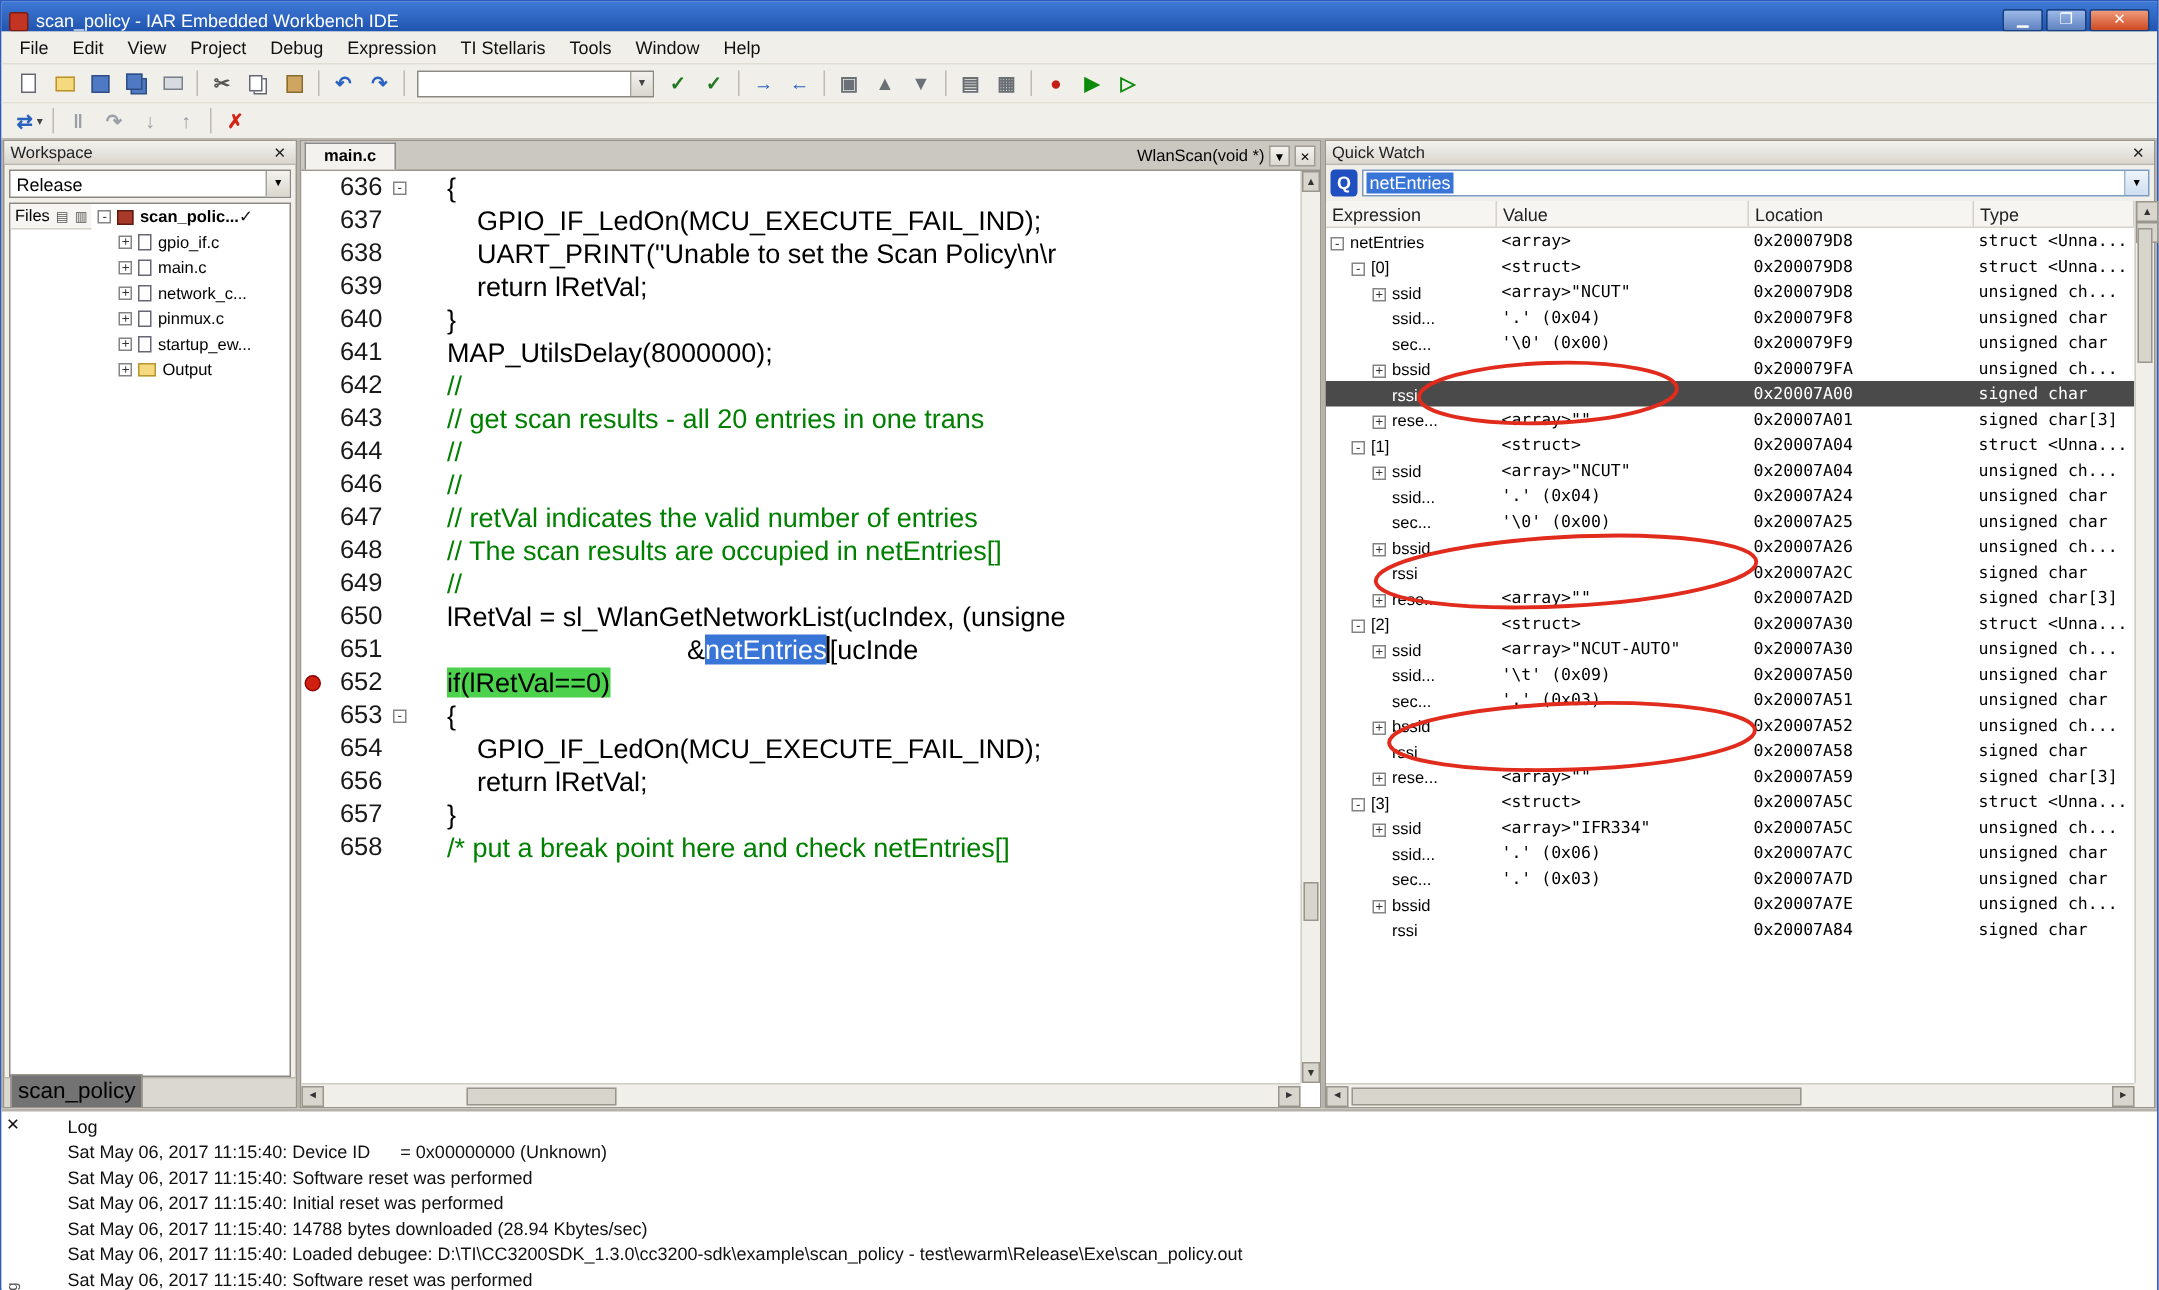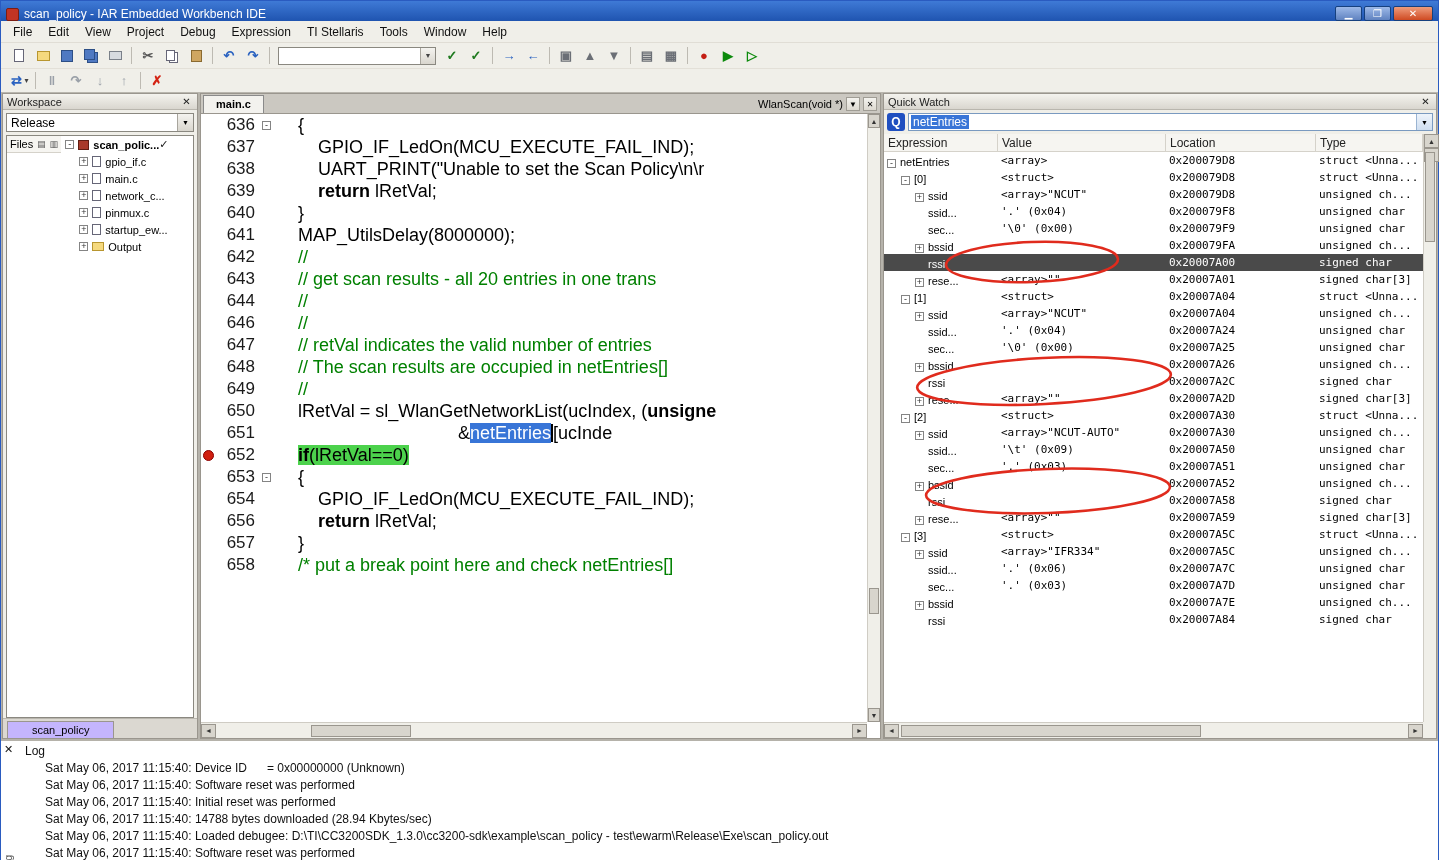--- a/index.html
+++ b/index.html
@@ -68,7 +68,7 @@
   .foldm{width:16px;flex:none;display:flex;align-items:center}
   .foldm .ebox{margin:0}
   .ctext{flex:1;overflow:hidden;color:#000}
-  .kw{font-weight:bold}
+  .kw{font-weight:normal}
   .cm{color:#008000}
   .hl{background:#4cd24c}
   .sel{background:#3875d7;color:#fff}

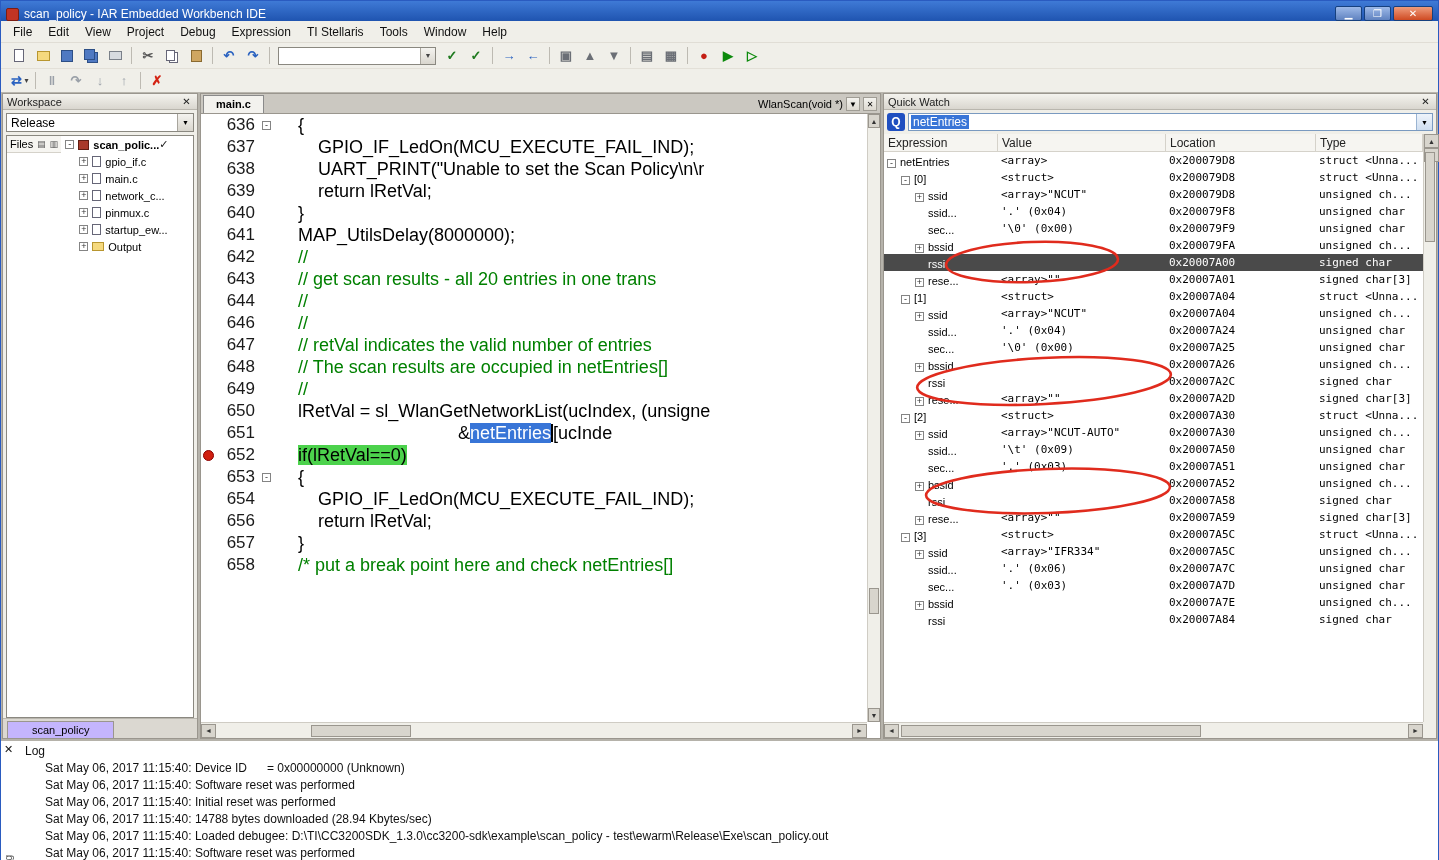--- a/index.html
+++ b/index.html
@@ -53,7 +53,7 @@
   .fk-file{width:9px;height:11px;background:#fff;border:1px solid #667}
   .fk-folder{width:12px;height:9px;background:#f5d97e;border:1px solid #b8962f}
   .ws-tabs{height:20px;border-top:1px solid #b9b6ae;display:flex;align-items:flex-end;padding-left:4px;background:#dbd8d1;flex:none}
-  .ws-tab{background:#c4b5fd;border:1px solid #9a968e;border-bottom:none;font-size:11px;padding:2px 24px}
+  .ws-tab{background:#737373;border:1px solid #9a968e;border-bottom:none;font-size:15px;padding:2px 4px}
   
   .editor{flex:1;position:relative;background:#fff}
   .tabbar{height:20px;background:#cbc8c1;display:flex;align-items:flex-end;border-bottom:1px solid #9a968e}

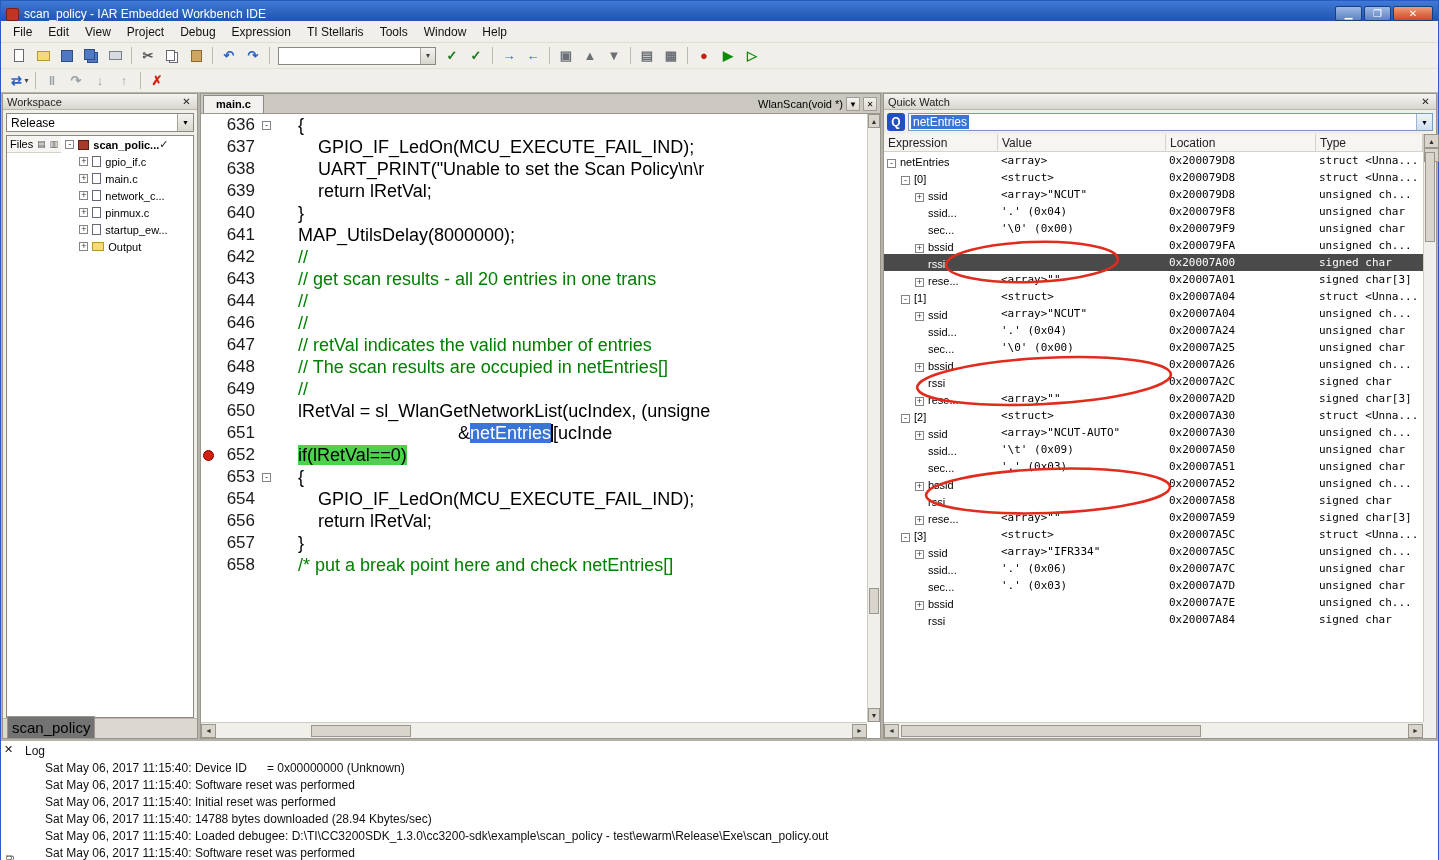--- a/index.html
+++ b/index.html
@@ -101,7 +101,7 @@
   .logpanel{flex:none;height:191px;background:#fff;border-top:2px solid #b5b2aa;position:relative;display:flex;flex-direction:column}
   .log-close{position:absolute;left:3px;top:2px;font-size:11px;color:#111}
   .log-side{position:absolute;left:0;bottom:24px;writing-mode:vertical-rl;transform:rotate(180deg);font-size:10px;color:#555;padding:2px}
-  .log-title{font-size:12px;color:#111;padding:3px 0 2px 24px;flex:none}
+  .log-title{font-size:12px;color:#111;padding:3px 0 2px 44px;flex:none}
   .log-body{flex:1;padding-left:44px;overflow:hidden}
   .logline{font-size:12px;line-height:17px;white-space:pre;color:#111}
   .log-tabs{height:18px;background:#d9d6cf;border-top:1px solid #aaa7a0;display:flex;align-items:flex-end;padding-left:16px;flex:none;position:relative}

